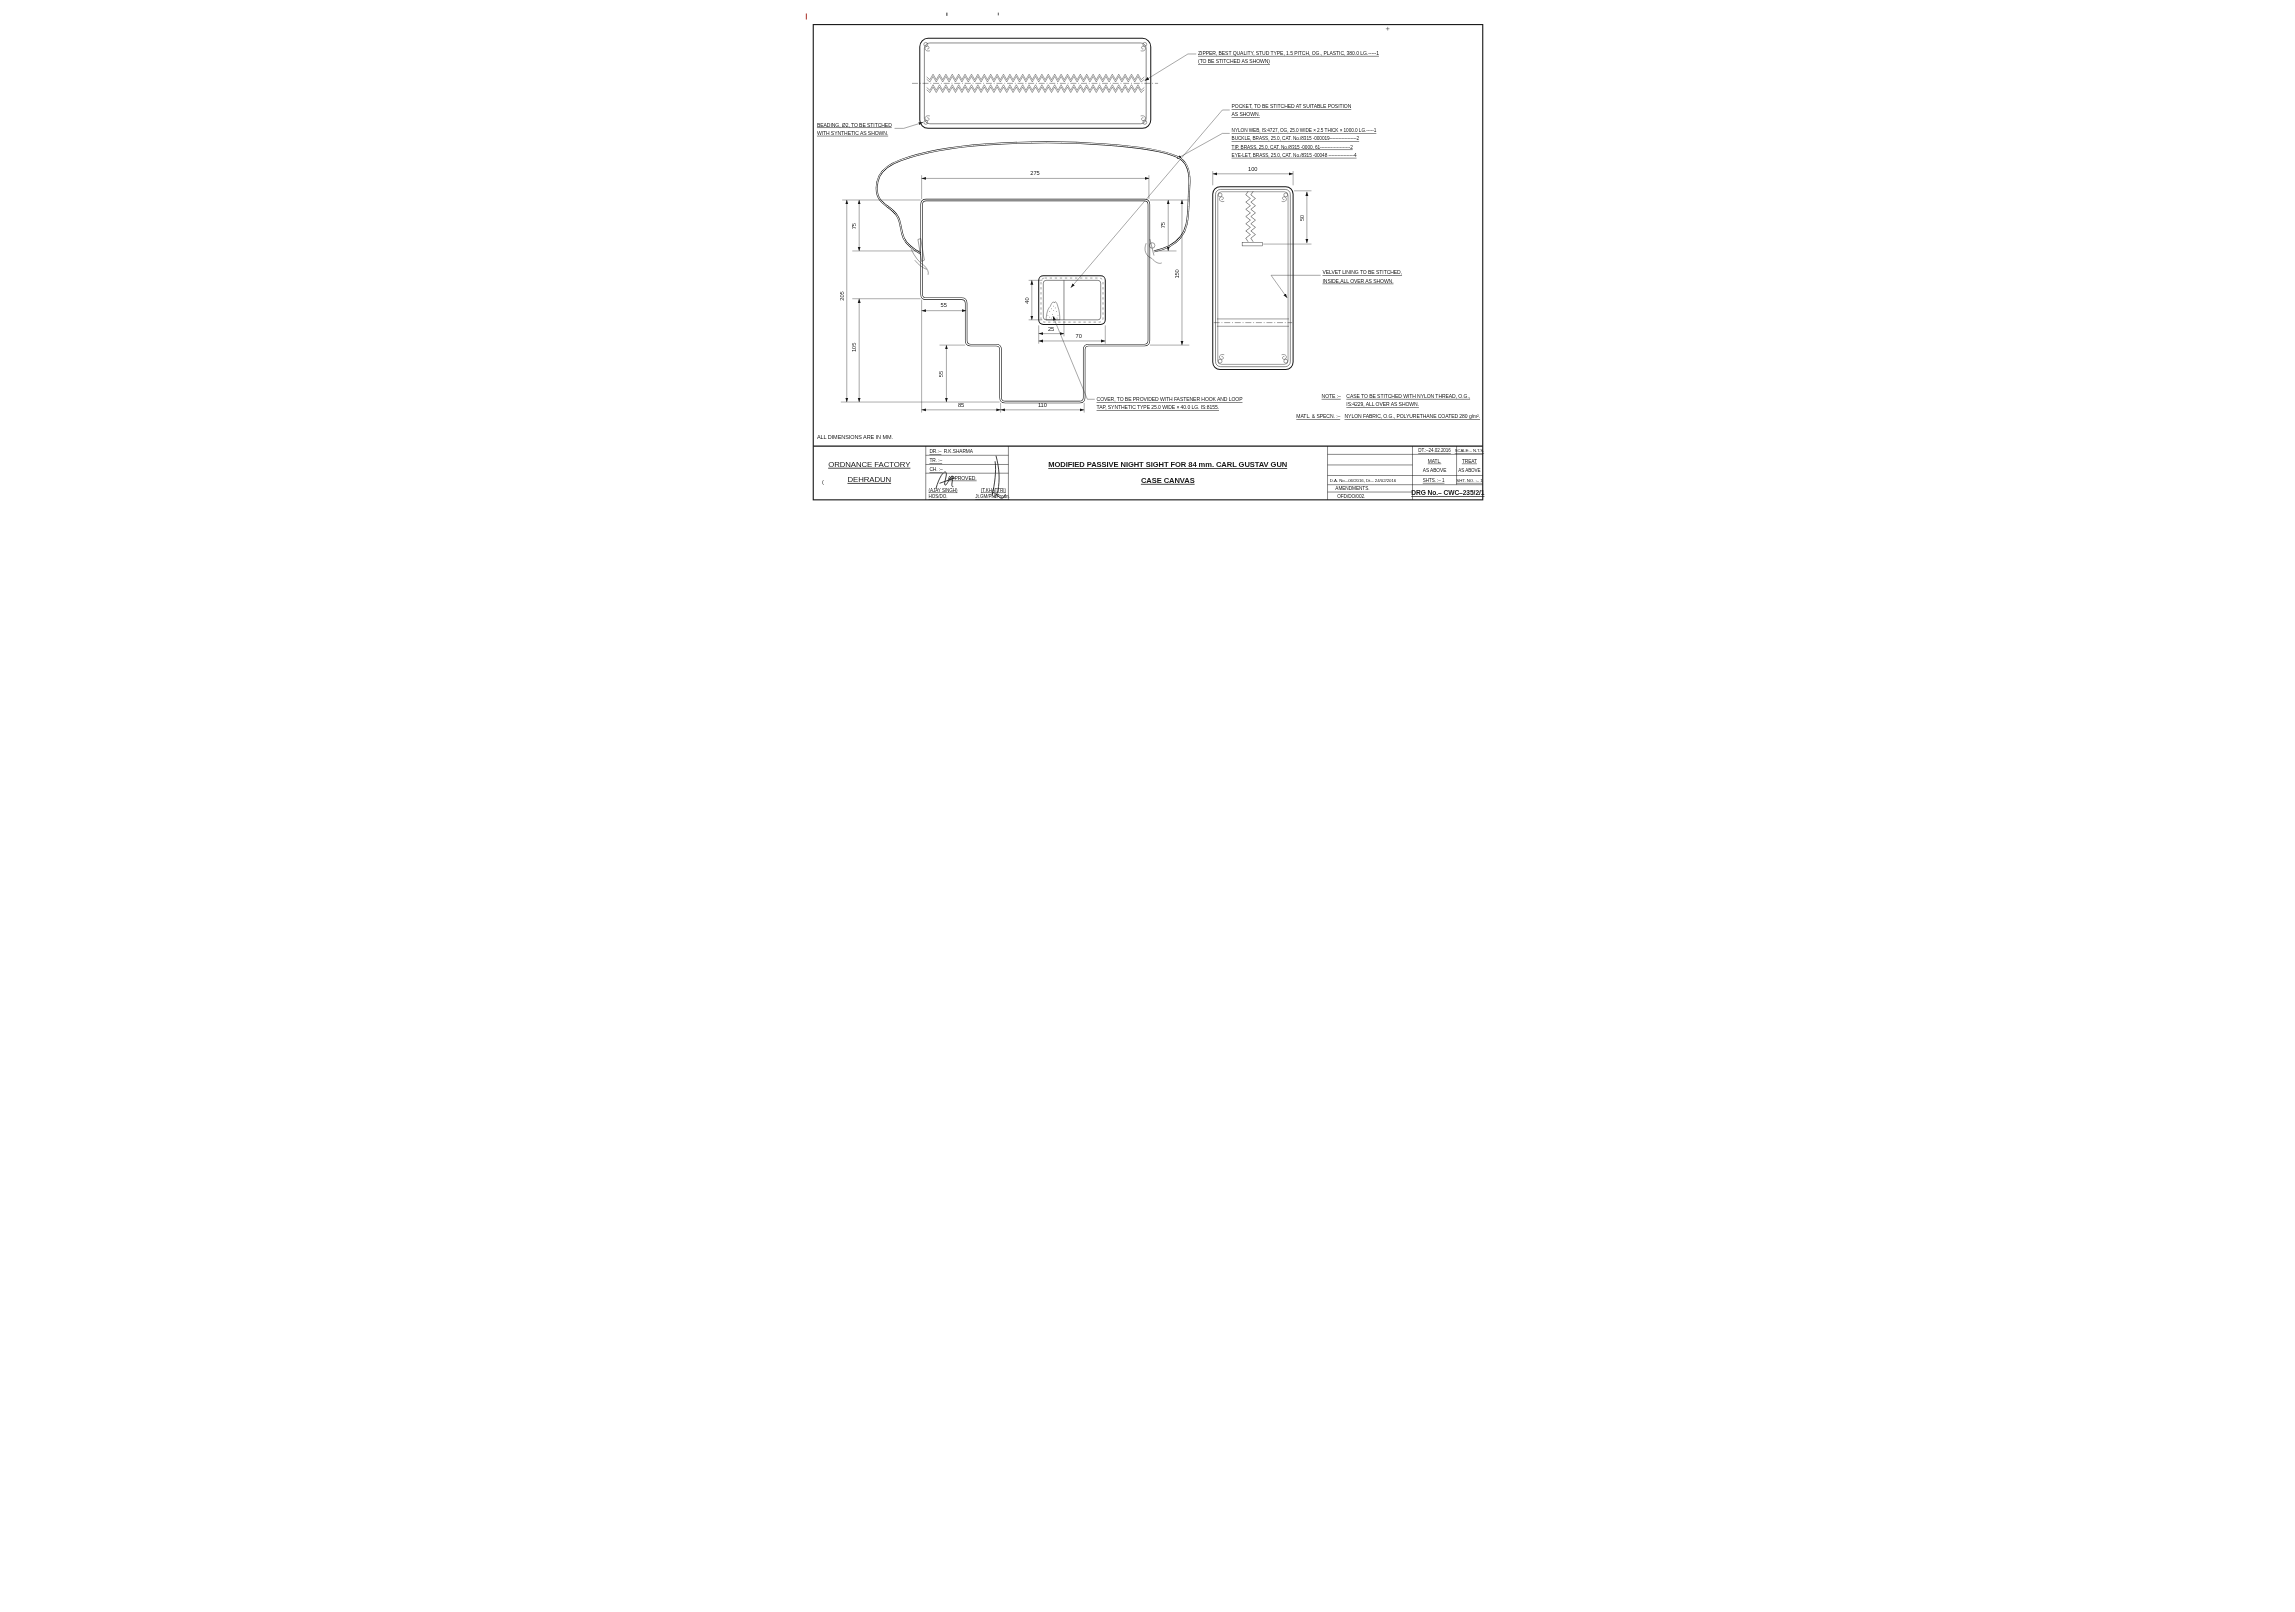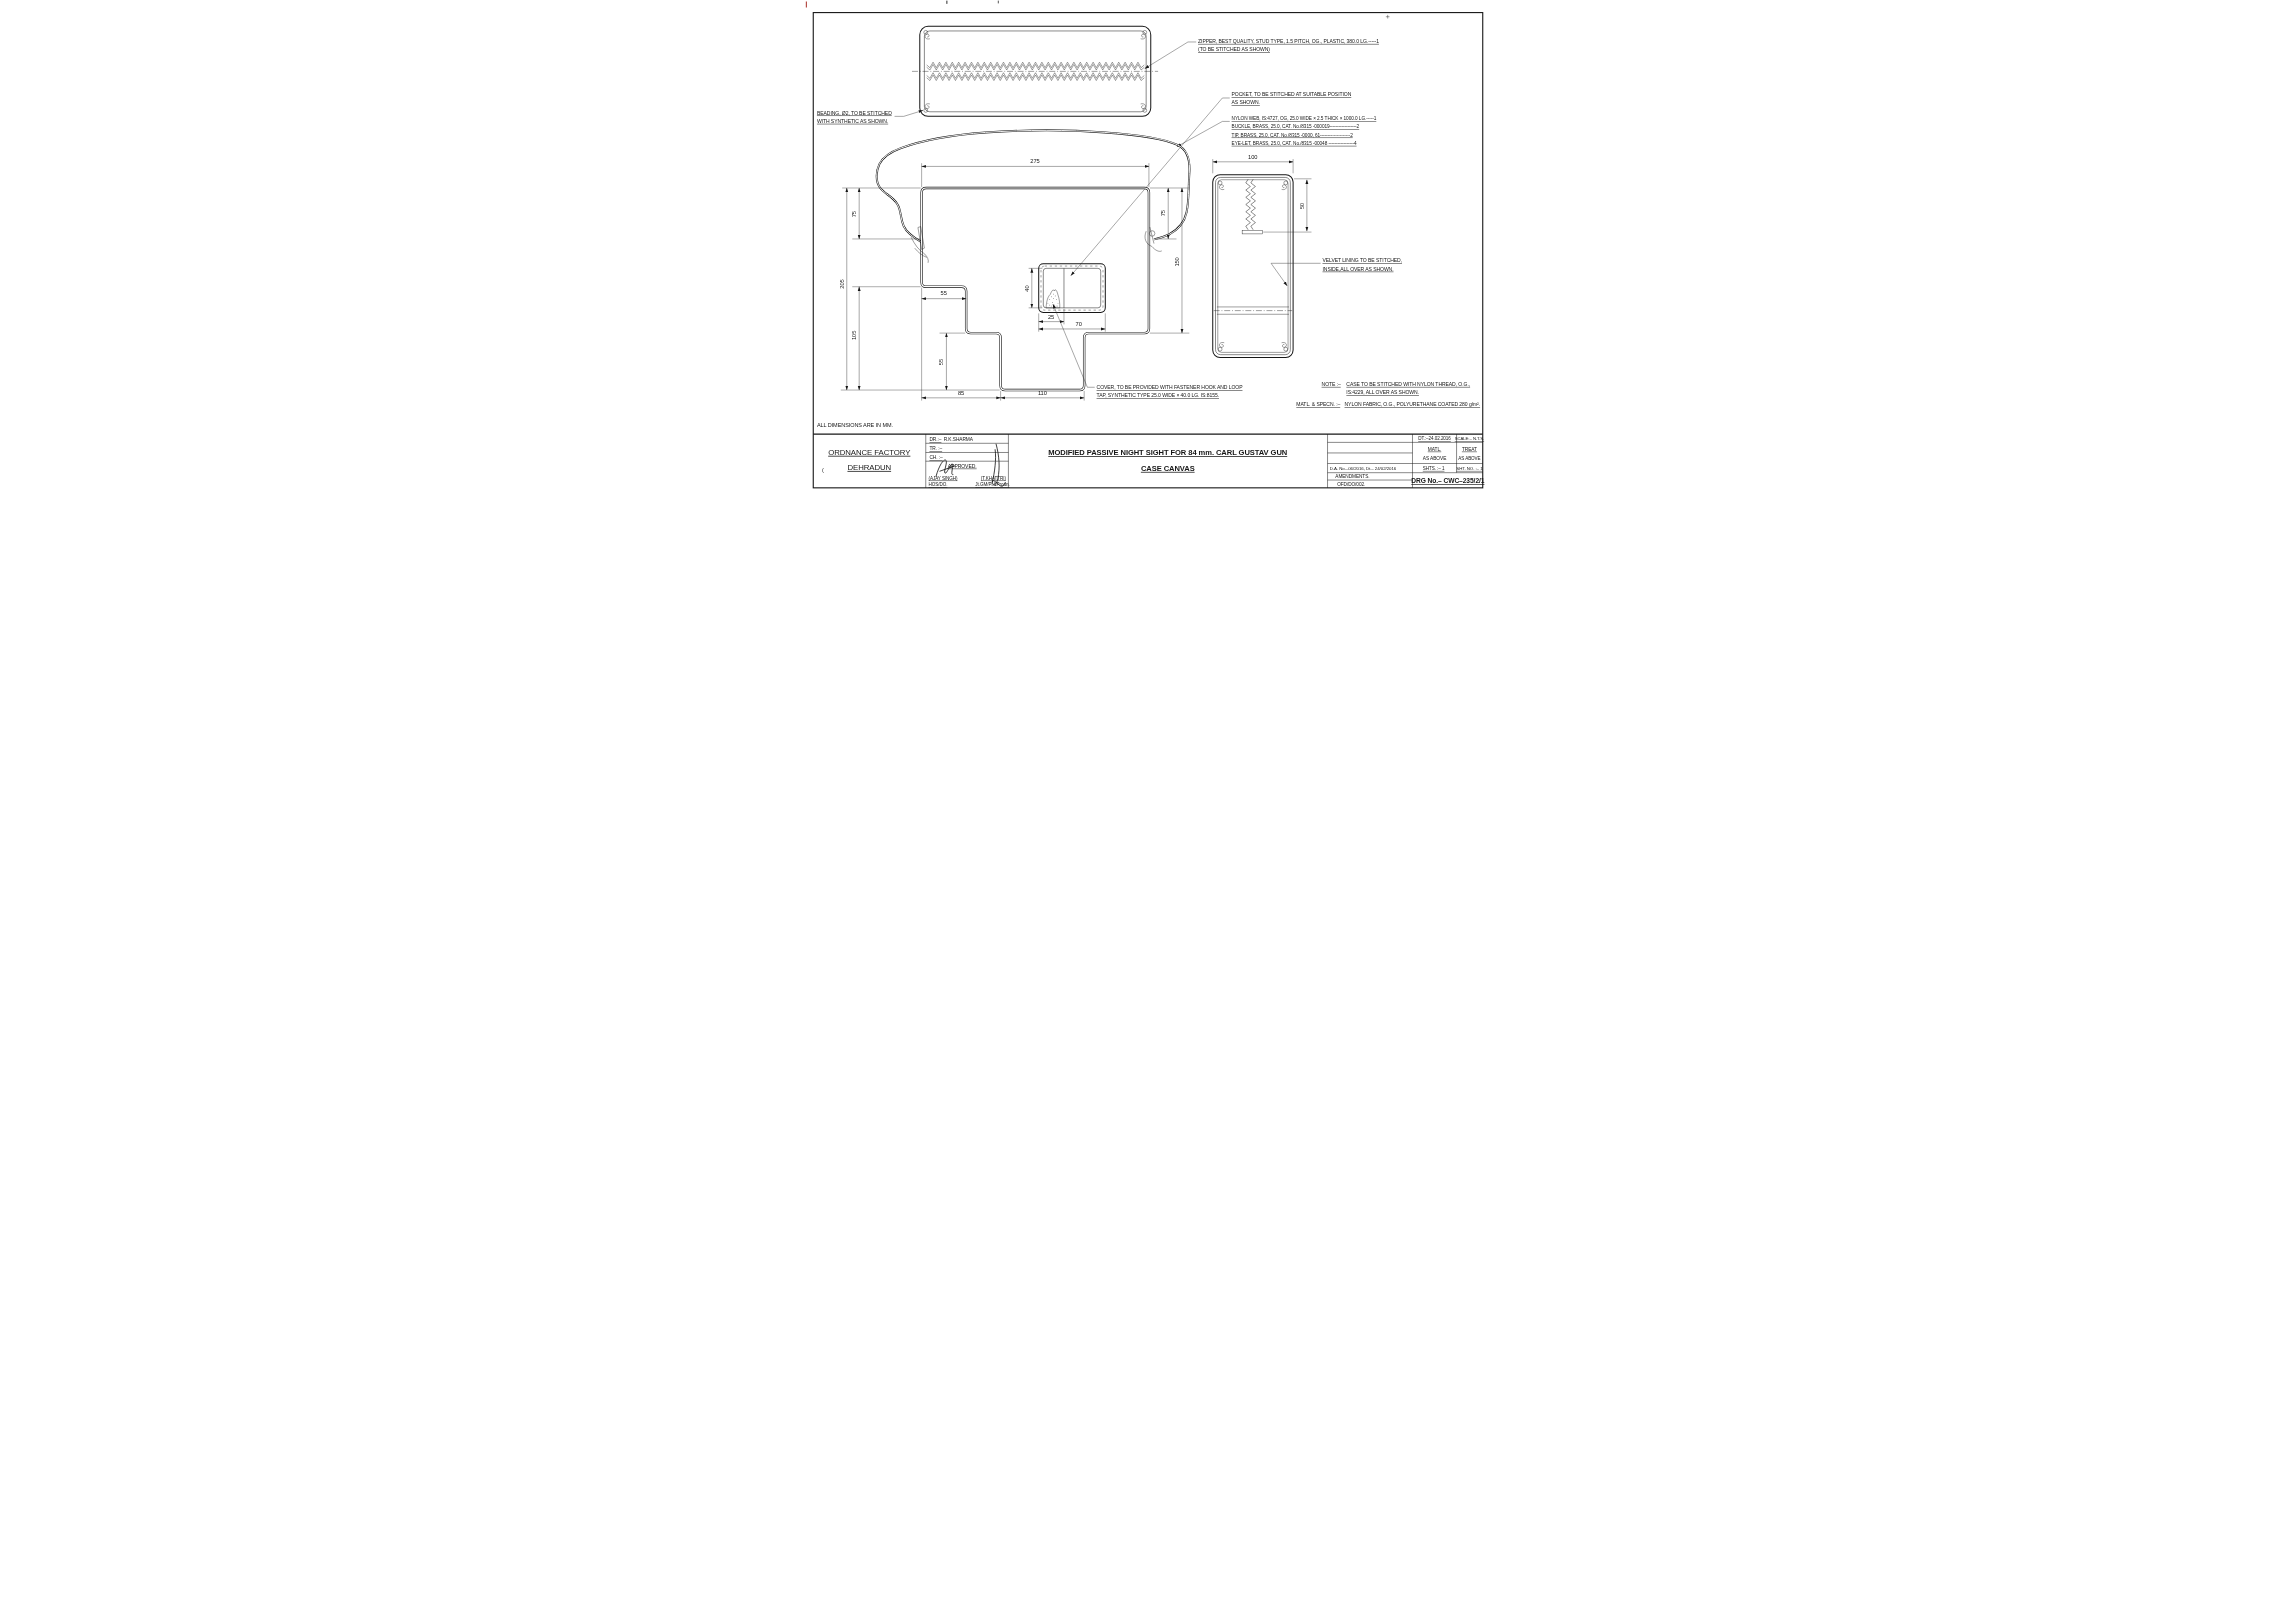--- a/index.html
+++ b/index.html
@@ -3,7 +3,7 @@
 <meta charset="utf-8">
 <style>
   html,body{margin:0;padding:0;background:#ffffff;}
-  .wrap{width:720px;height:494px;margin:0 auto;background:#fff;position:relative;}
+  .wrap{width:720px;height:494px;margin:12px auto;background:#fff;position:relative;}
   svg{display:block;width:720px;height:494px;background:#fff;}
   .t{font-family:"Liberation Sans",sans-serif;fill:#161616;letter-spacing:-0.15px;}
   .u{text-decoration:underline;text-underline-offset:2.5px;}

